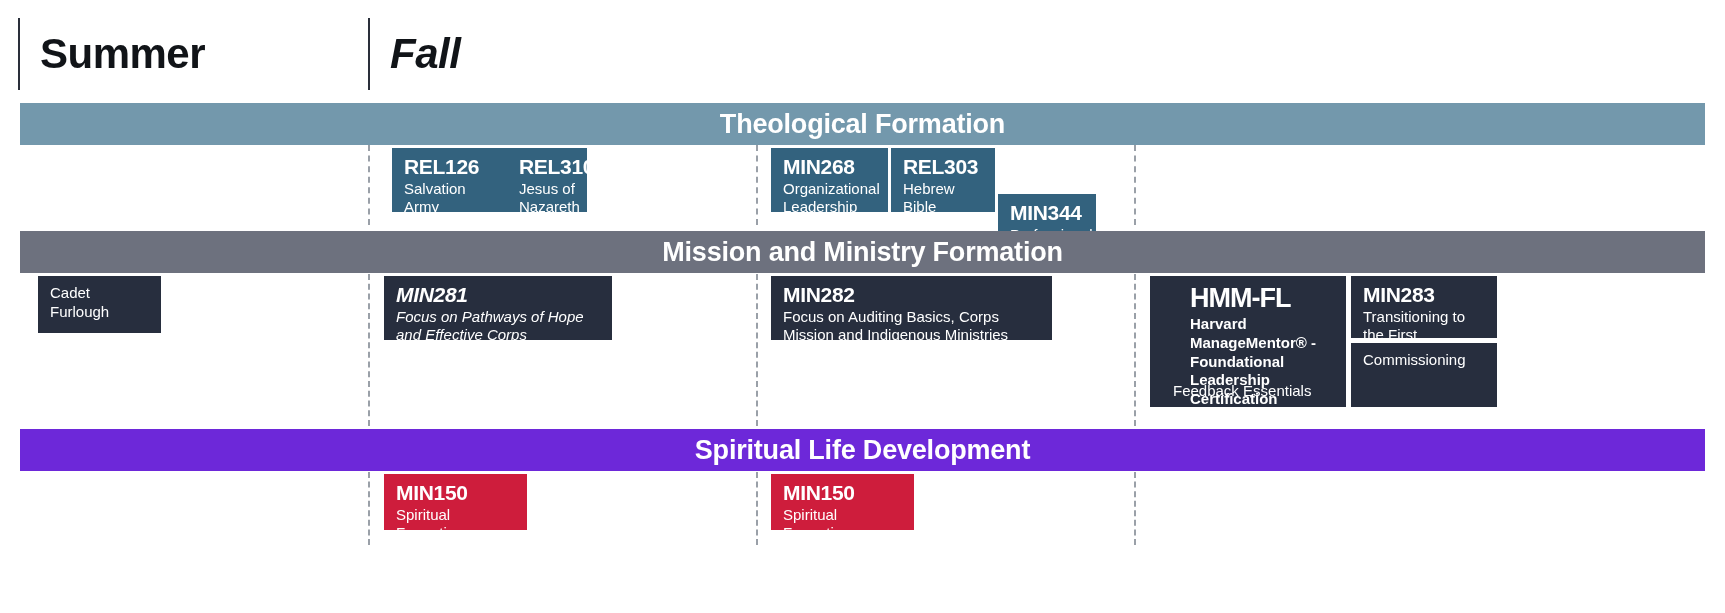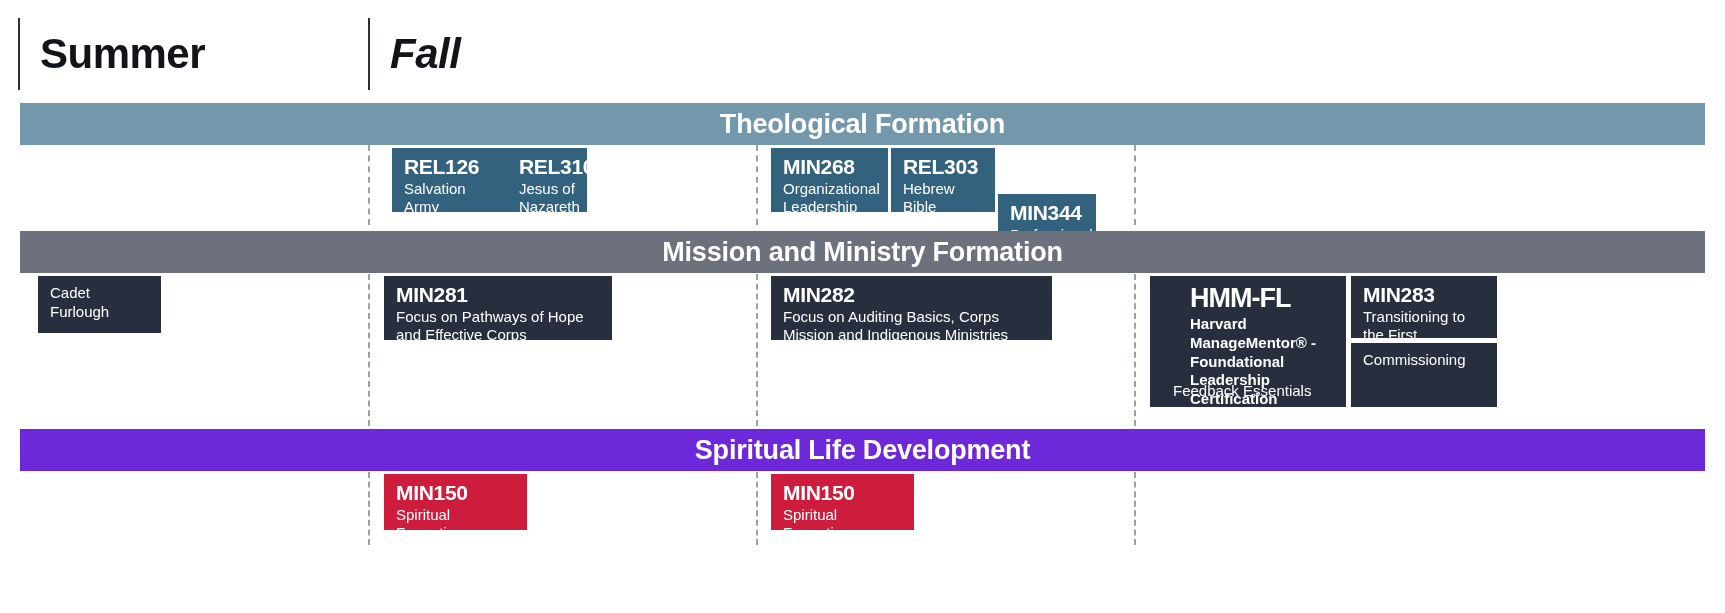--- a/index.html
+++ b/index.html
@@ -132,7 +132,7 @@
   <div class="box mission" style="left:38px;top:276px;width:123px;height:57px;">
     <span class="plain">Cadet Furlough</span>
   </div>
-  <div class="box mission" style="left:384px;top:276px;width:228px;height:64px;">
+  <div class="box mission" style="left:384px;top:276px;width:228px;height:64px;font-style:italic;">
     <span class="code">MIN281</span>
     <span class="title">Focus on Pathways of Hope and Effective Corps Leadership</span>
   </div>

